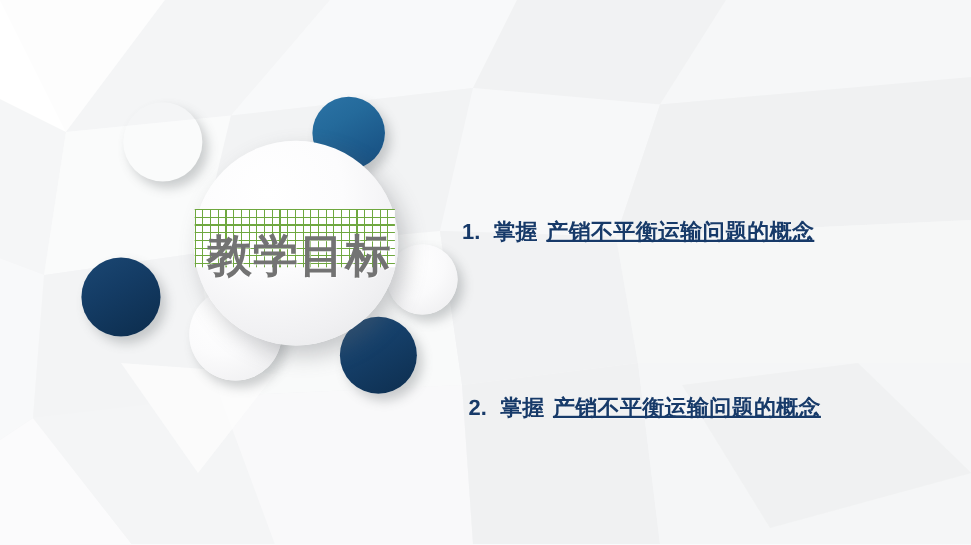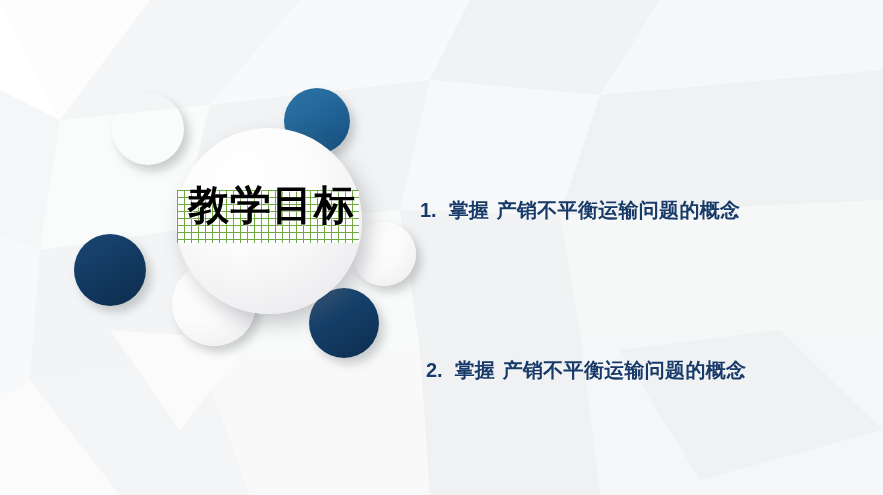--- a/index.html
+++ b/index.html
@@ -85,14 +85,14 @@
   }
   .title-text {
     position: absolute;
-    left: 177px; top: 176px;
+    left: 177px; top: 203px;
     width: 190px; height: 58px;
     display: flex;
     align-items: center;
     justify-content: center;
     font-size: 41px;
     font-weight: 700;
-    color: #000000;
+    color: #737373;
     letter-spacing: 1px;
     white-space: nowrap;
     text-shadow: 1px 1px 0 rgba(255,255,255,0.55);

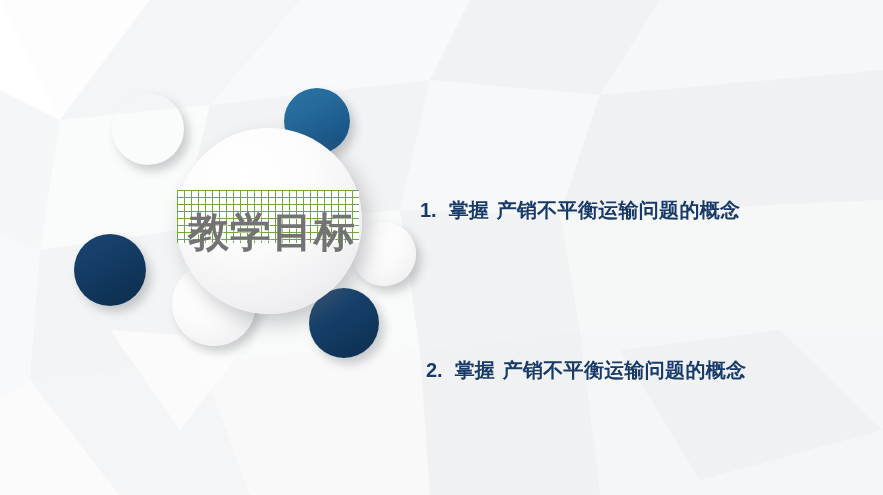--- a/index.html
+++ b/index.html
@@ -117,7 +117,7 @@
   .bullet-row.b2 { margin-top: 92px; margin-left: 8px; }
   .bullet-num { margin-right: 12px; }
   .bullet-verb { margin-right: 8px; margin-top: 41px; }
-  .bullet-body { letter-spacing: 0.3px; }
+  .bullet-body { letter-spacing: 0.3px; text-decoration: underline; }
 </style>
 </head>
 <body>

